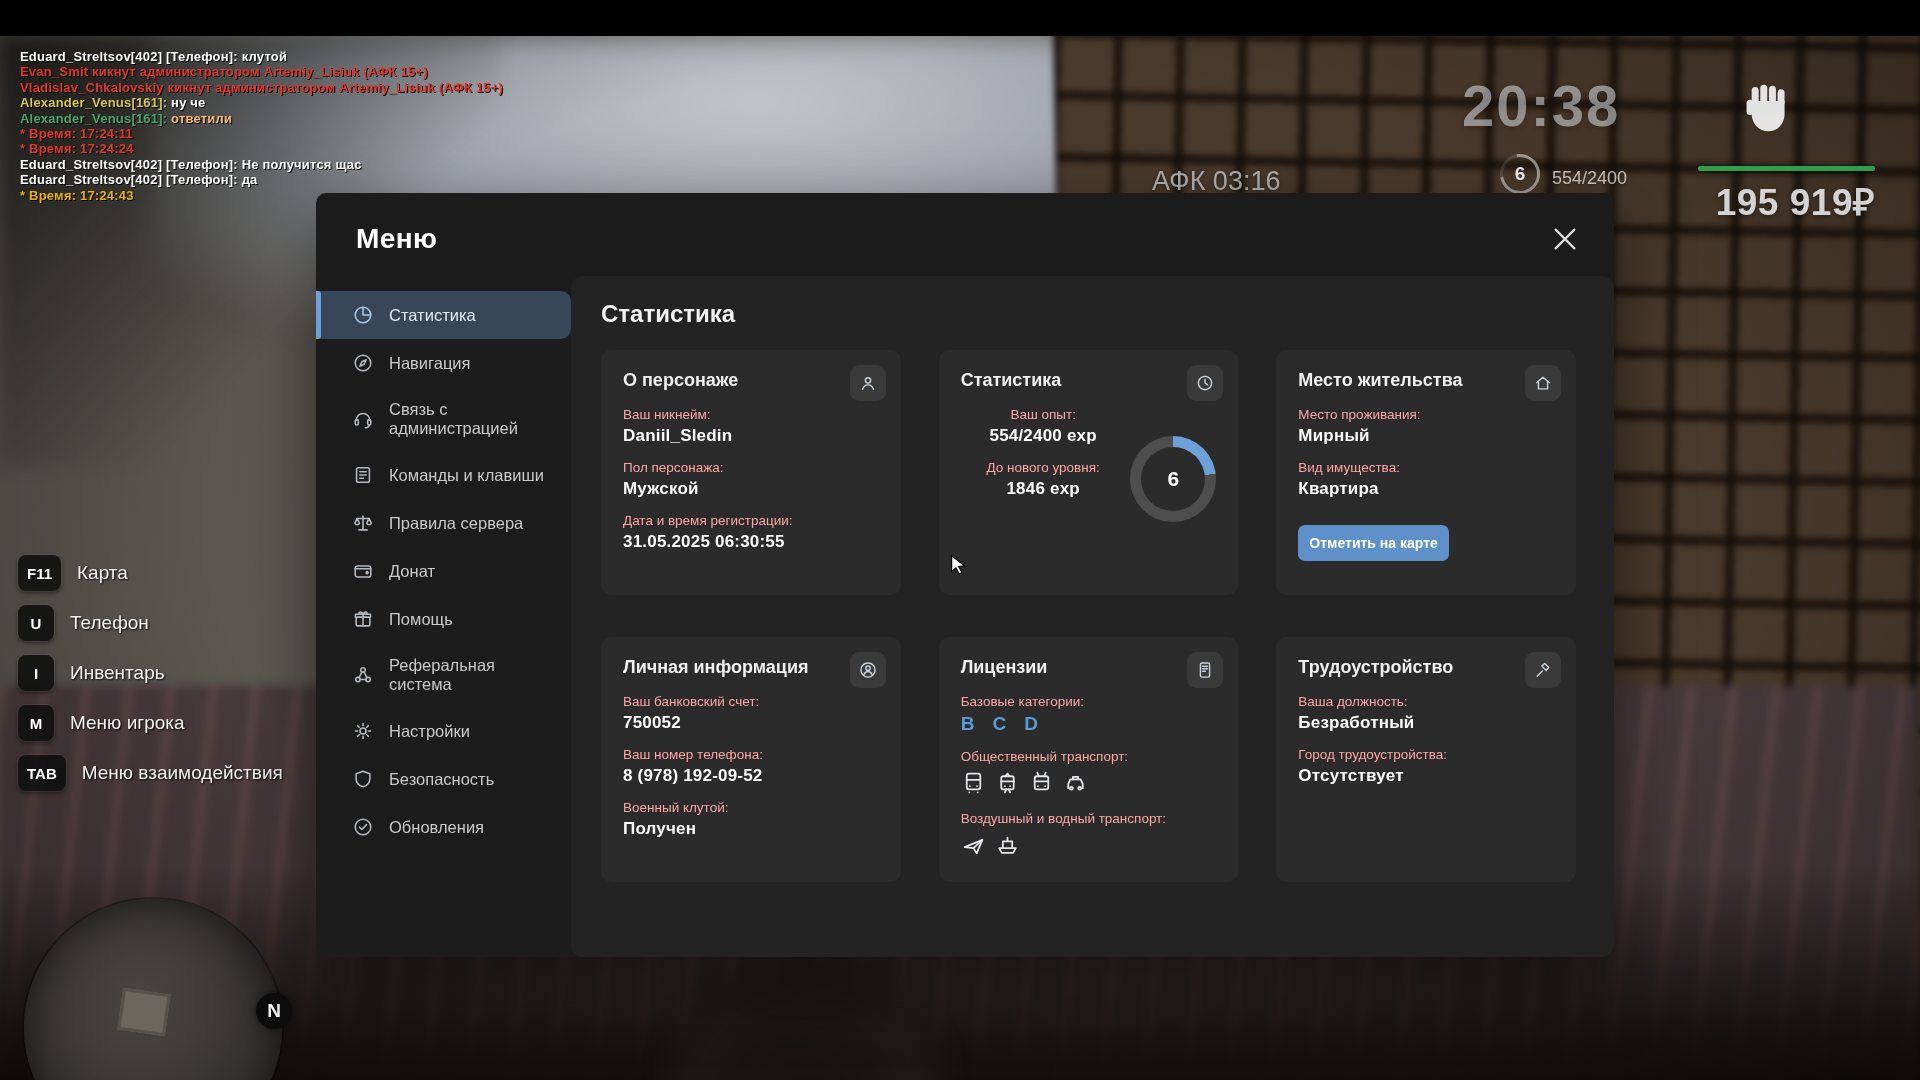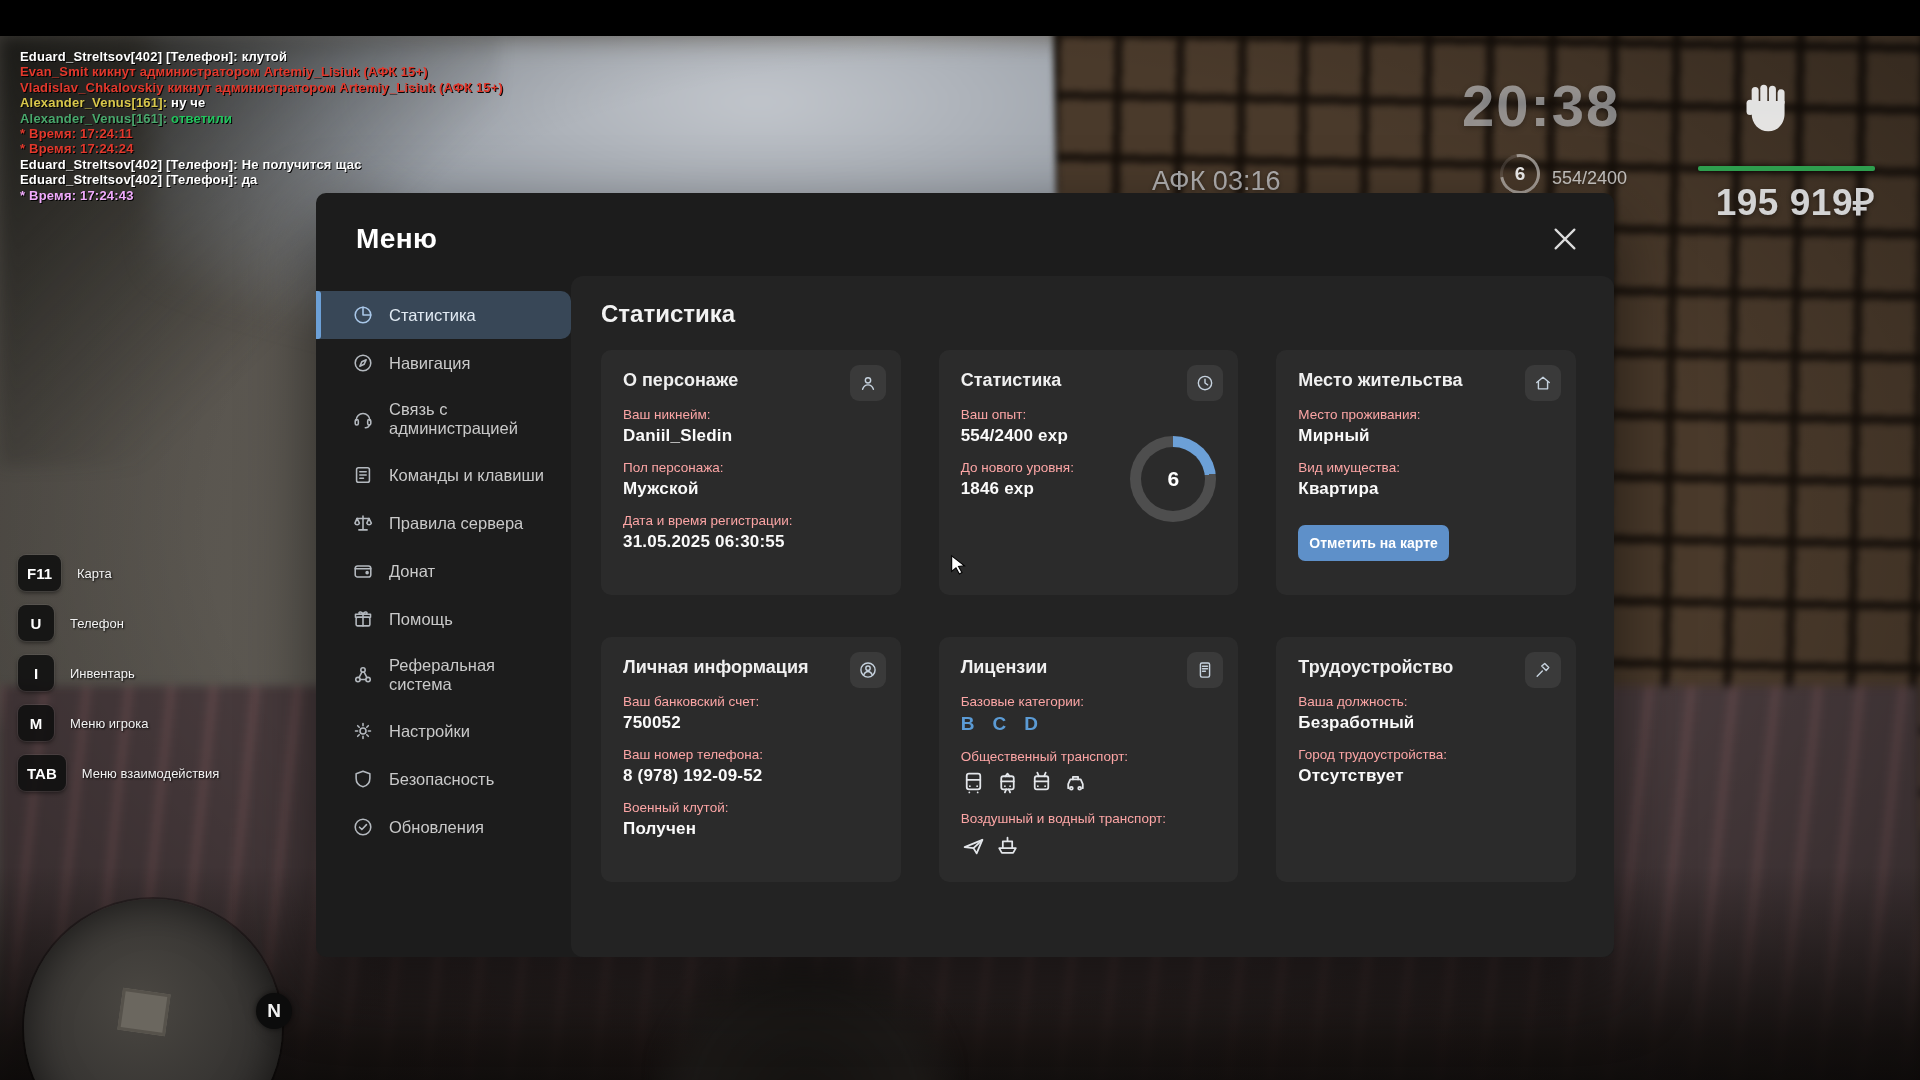--- a/index.html
+++ b/index.html
@@ -106,7 +106,7 @@
       <div class="chat-line"><span style="color: rgb(226, 56, 44);">Evan_Smit кикнут администратором Artemiy_Lisiuk (АФК 15+)</span></div>
       <div class="chat-line"><span style="color: rgb(226, 56, 44);">Vladislav_Chkalovskiy кикнут администратором Artemiy_Lisiuk (АФК 15+)</span></div>
       <div class="chat-line"><span style="color: rgb(217, 200, 75);">Alexander_Venus[161]: </span><span style="color: rgb(255, 255, 255);">ну че</span></div>
-      <div class="chat-line"><span style="color: rgb(73, 168, 108);">Alexander_Venus[161]: </span><span style="color: #22c55e;">ответили</span></div>
+      <div class="chat-line"><span style="color: rgb(73, 168, 108);">Alexander_Venus[161]: </span><span style="color: #fdba74;">ответили</span></div>
       <div class="chat-line"><span style="color: rgb(226, 56, 44);">* Время: 17:24:11</span></div>
       <div class="chat-line"><span style="color: rgb(226, 56, 44);">* Время: 17:24:24</span></div>
       <div class="chat-line"><span style="color: rgb(255, 255, 255);">Eduard_Streltsov[402] [Телефон]: Не получится щас</span></div>

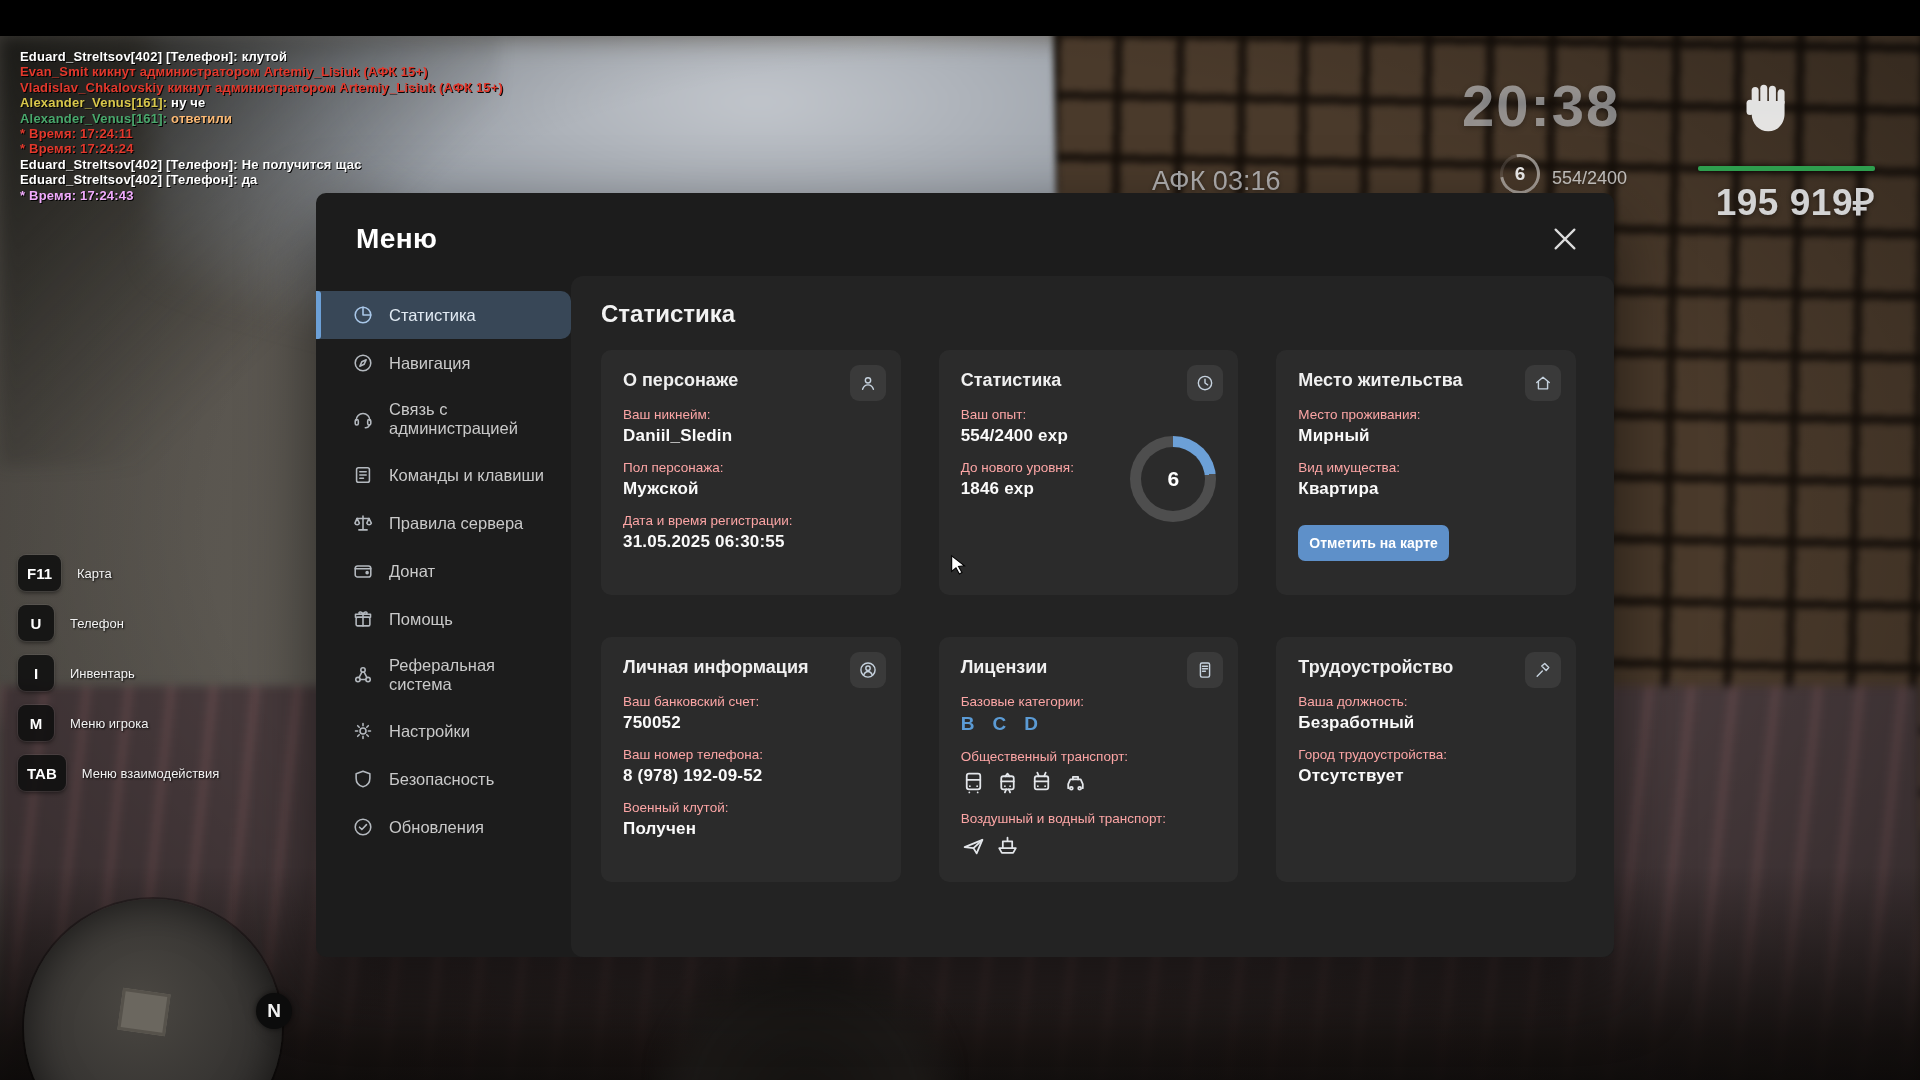--- a/index.html
+++ b/index.html
@@ -111,7 +111,7 @@
       <div class="chat-line"><span style="color: rgb(226, 56, 44);">* Время: 17:24:24</span></div>
       <div class="chat-line"><span style="color: rgb(255, 255, 255);">Eduard_Streltsov[402] [Телефон]: Не получится щас</span></div>
       <div class="chat-line"><span style="color: rgb(255, 255, 255);">Eduard_Streltsov[402] [Телефон]: да</span></div>
-      <div class="chat-line"><span style="color: #f0abfc;">* Время: 17:24:43</span></div>
+      <div class="chat-line"><span style="color: #eab308;">* Время: 17:24:43</span></div>
     </div>
 
   <div class="hud-clock">20:38</div>

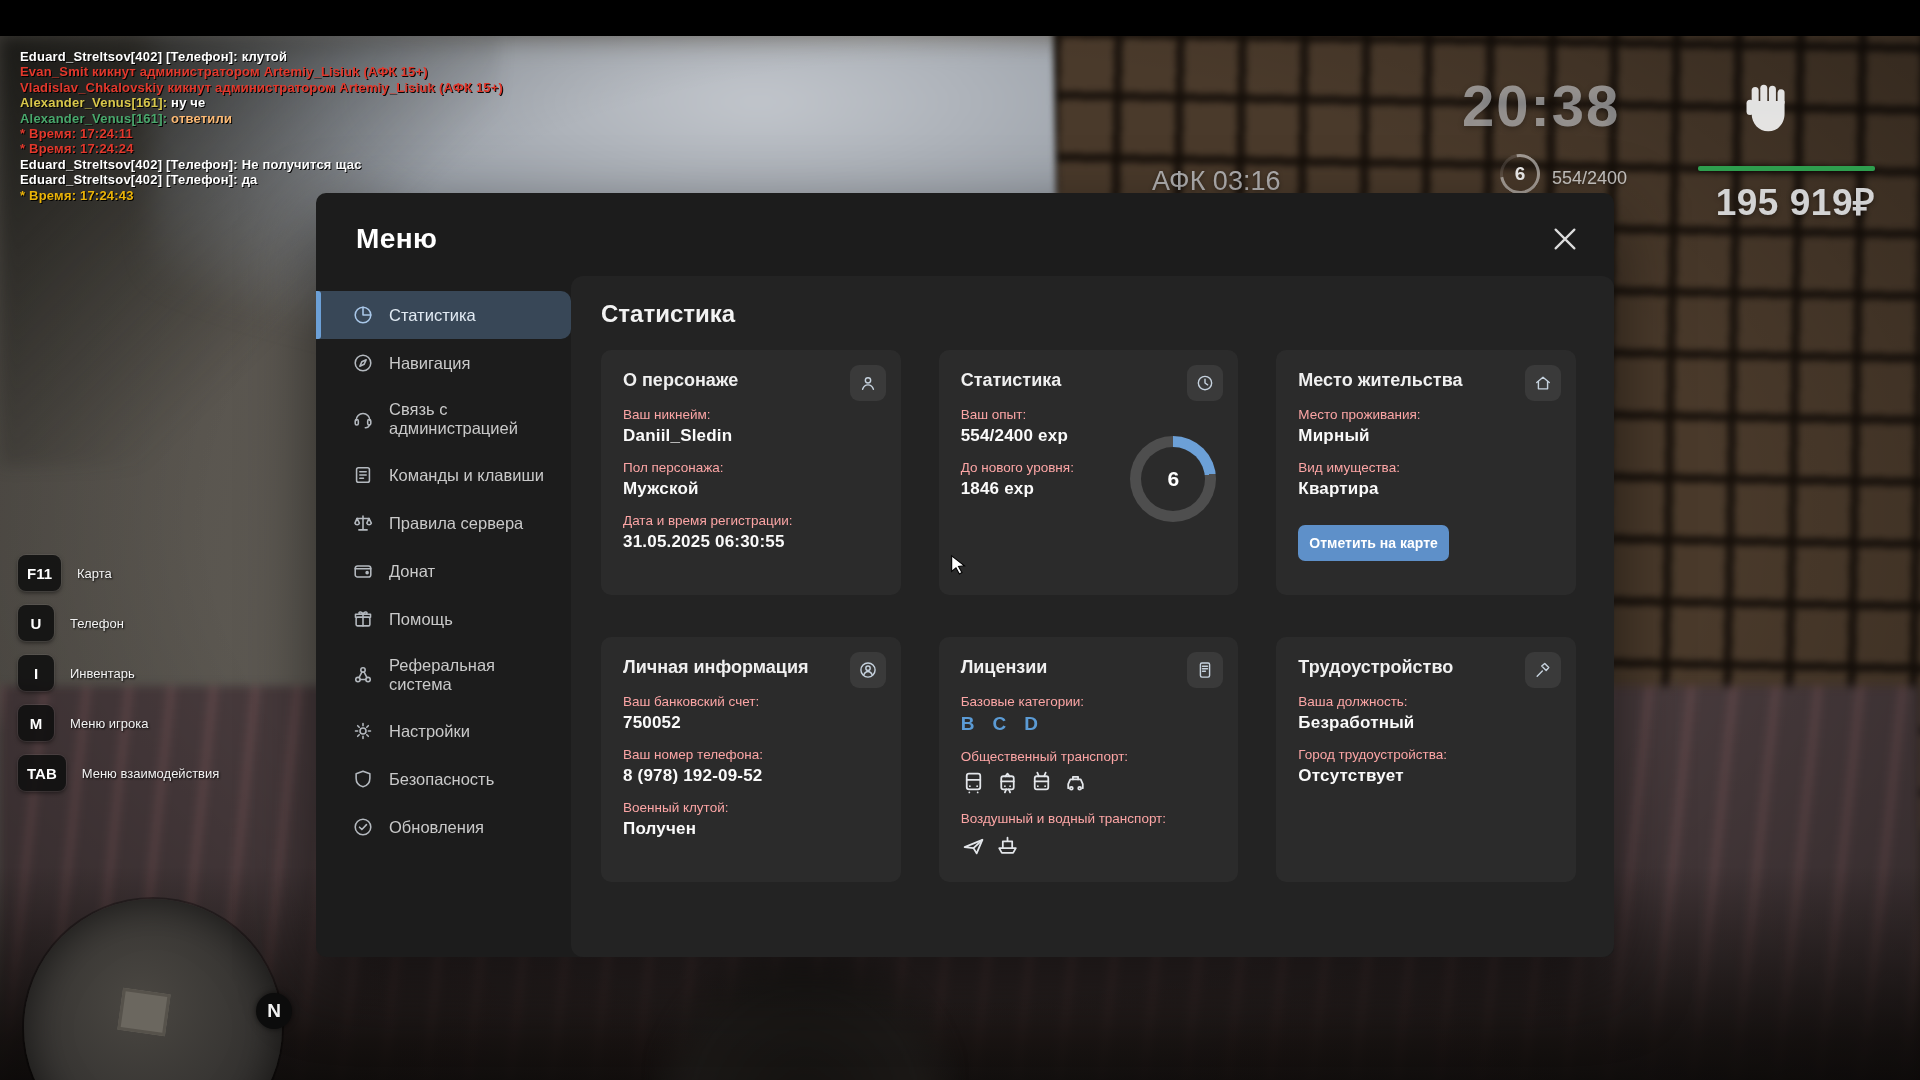--- a/index.html
+++ b/index.html
@@ -73,7 +73,7 @@
   .field{margin-bottom:14px;}
   .f-label{font-size:13.5px;color:#fca5a5;margin-bottom:4px;}
   .f-value{font-size:17px;font-weight:700;color:#fafafa;letter-spacing:.2px;}
-  .card-stats .field{max-width:165px;}
+  .card-stats .field{max-width:165px;text-align:center;}
   .exp-ring{position:absolute;right:22px;top:86px;width:86px;height:86px;border-radius:50%;display:flex;align-items:center;justify-content:center;}
   .exp-ring-inner{width:64px;height:64px;border-radius:50%;background:#2b2b2b;display:flex;align-items:center;justify-content:center;font-size:21px;font-weight:700;color:#fff;}
   .btn-primary{margin-top:12px;border:none;background:var(--button-blue);color:#fff;font-family:inherit;font-weight:700;font-size:14px;padding:10px 11px;border-radius:7px;cursor:pointer;}

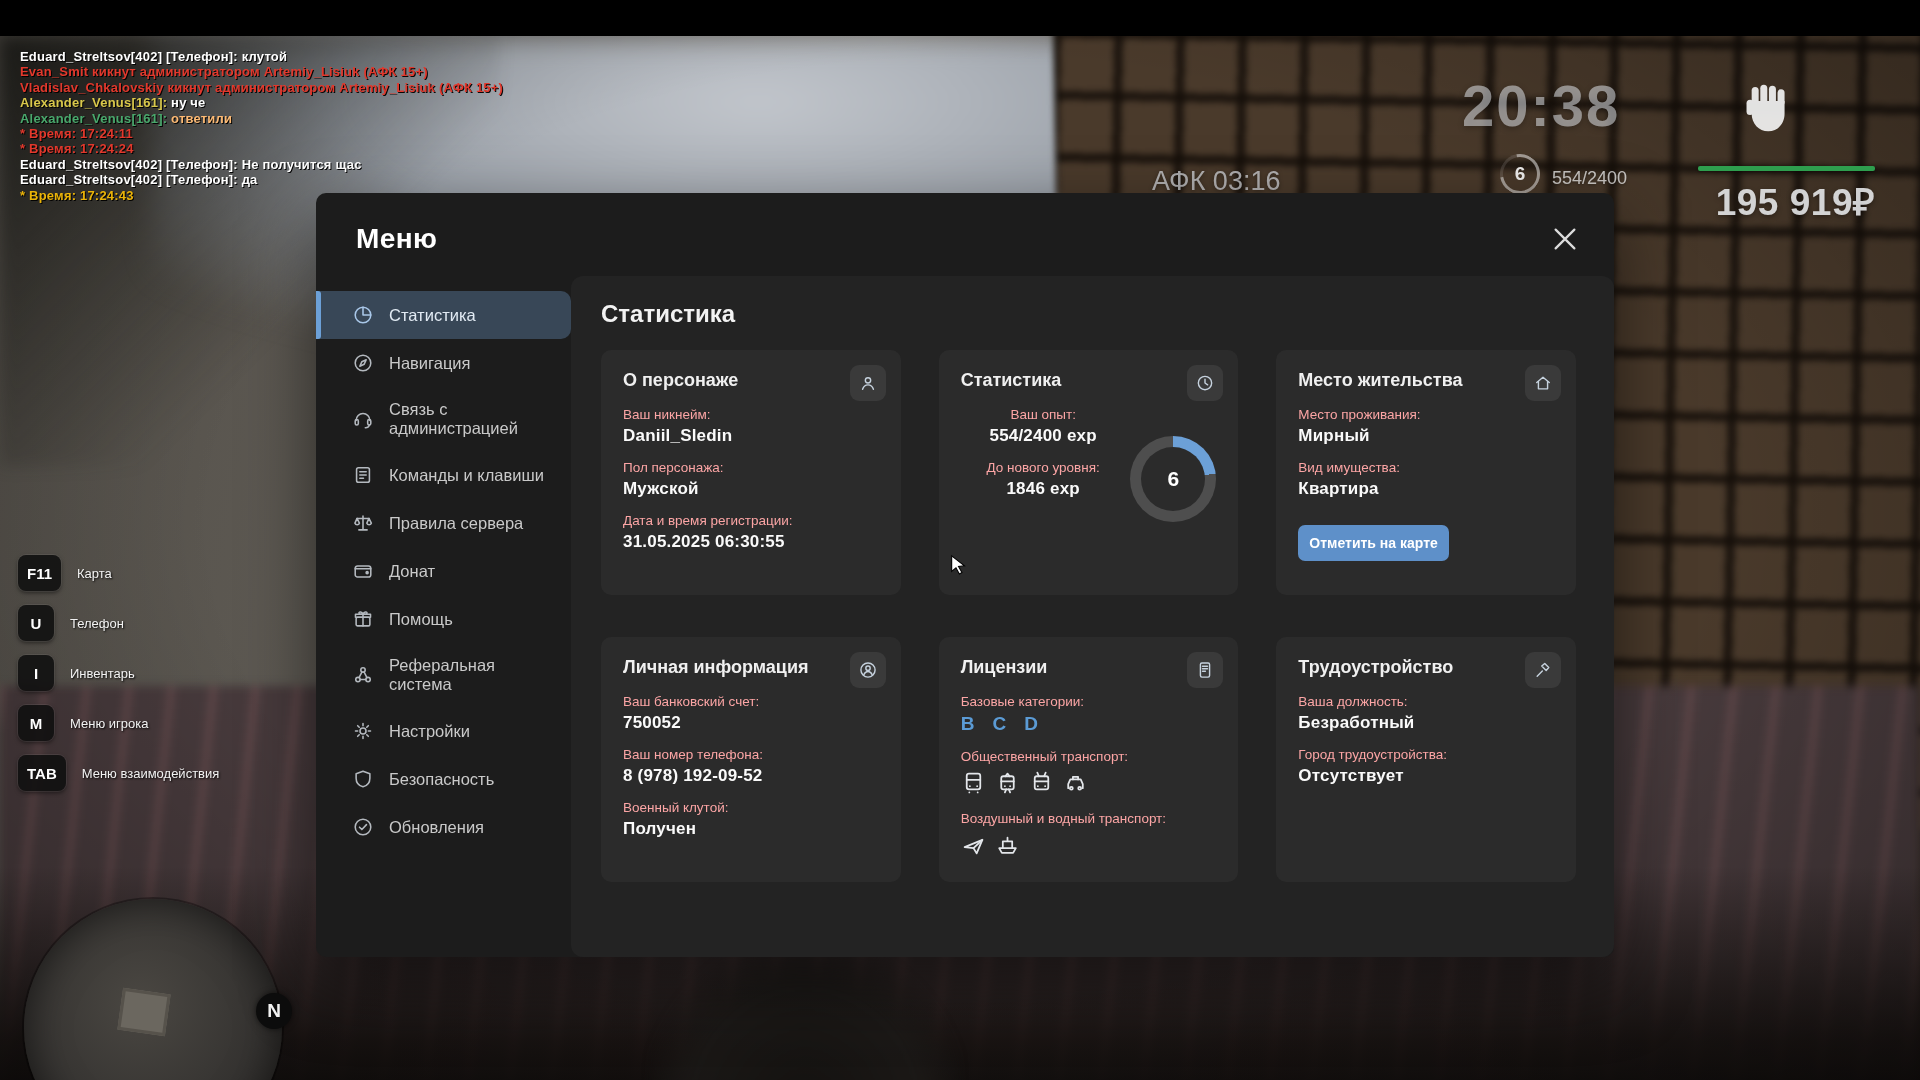--- a/index.html
+++ b/index.html
@@ -40,7 +40,7 @@
   .hotkeys{position:absolute;left:18px;top:519px;z-index:4;}
   .hotkey-row{display:flex;align-items:center;gap:16px;height:36px;margin-bottom:14px;}
   .hotkey-badge{min-width:36px;height:36px;padding:0 9px;box-sizing:border-box;border-radius:8px;background:rgba(15,15,15,.88);color:#fff;font-weight:700;font-size:15px;display:flex;align-items:center;justify-content:center;box-shadow:0 0 0 1px rgba(255,255,255,.08),0 2px 4px rgba(0,0,0,.5);}
-  .hotkey-label{font-size:13px;color:#f2f2f2;text-shadow:1px 1px 2px rgba(0,0,0,.9);}
+  .hotkey-label{font-size:19px;color:#f2f2f2;text-shadow:1px 1px 2px rgba(0,0,0,.9);}
 
   
   .minimap{position:absolute;left:24px;top:863px;width:258px;height:258px;border-radius:50%;z-index:4;background:radial-gradient(circle at 45% 40%,#4a4742 0%,#343230 60%,#262422 100%);box-shadow:inset 0 0 40px rgba(0,0,0,.55),0 0 0 2px rgba(0,0,0,.35);}

